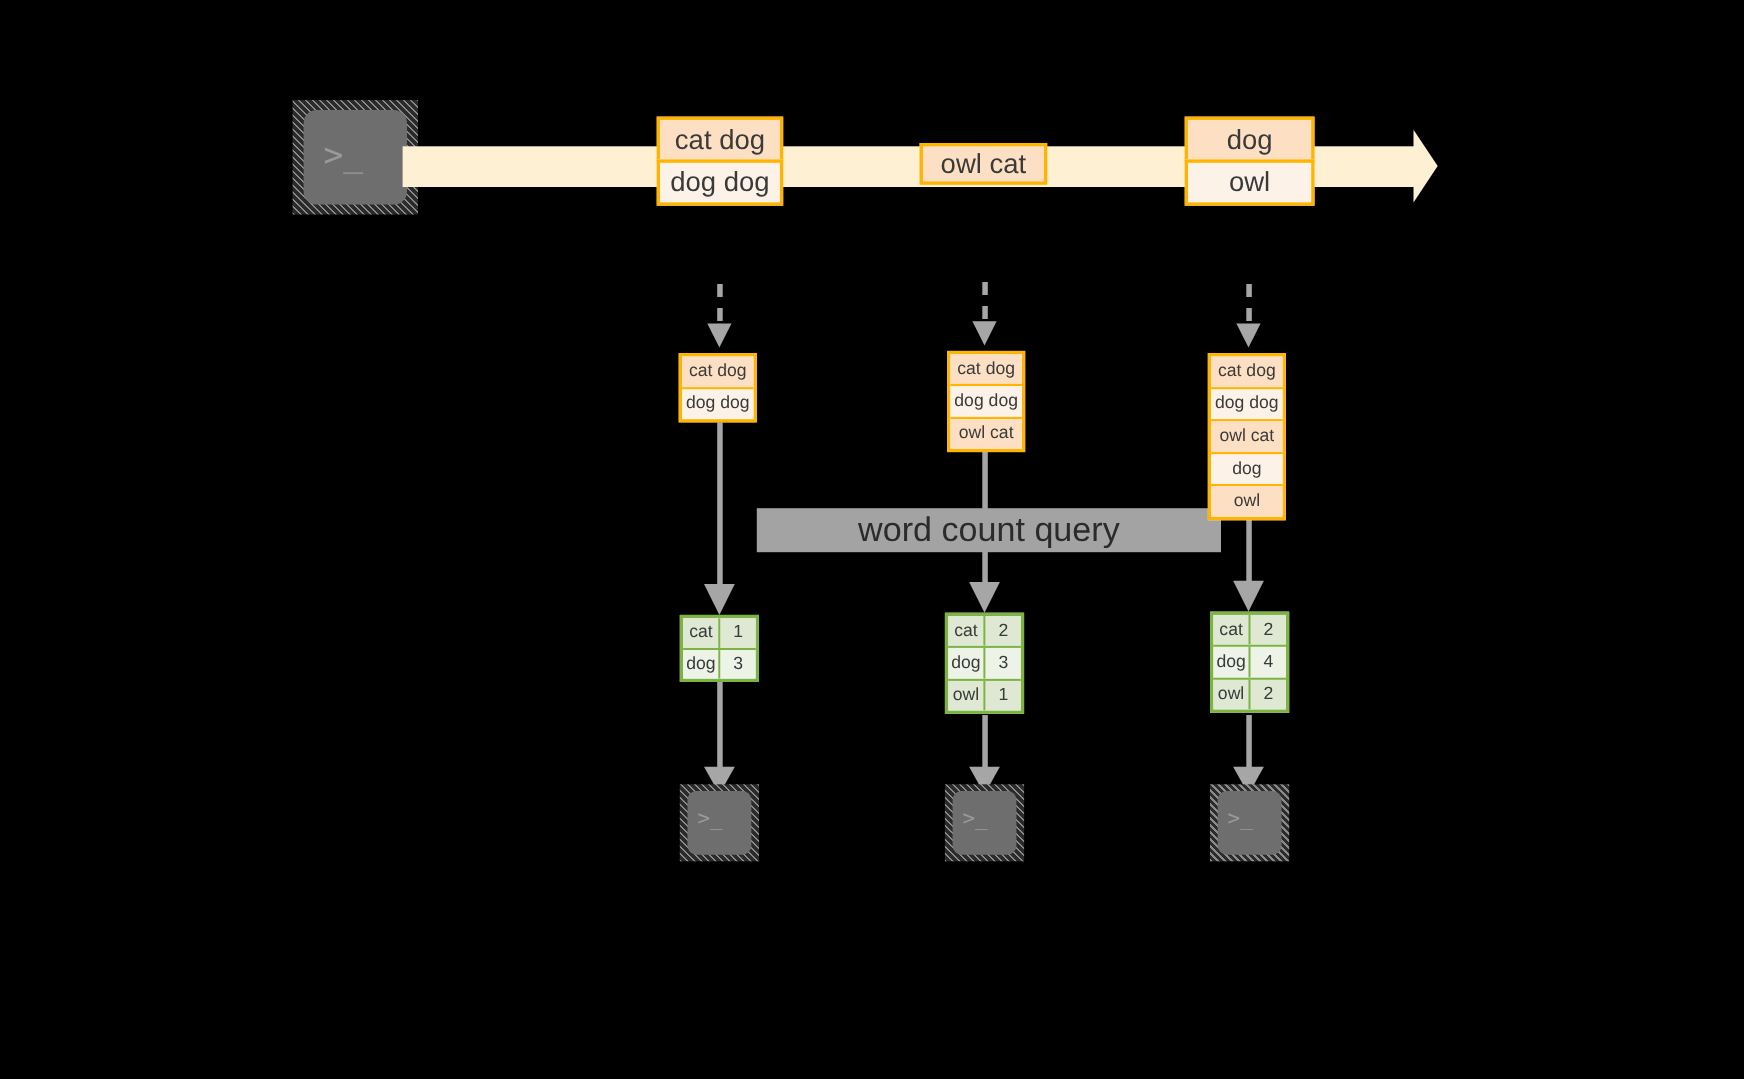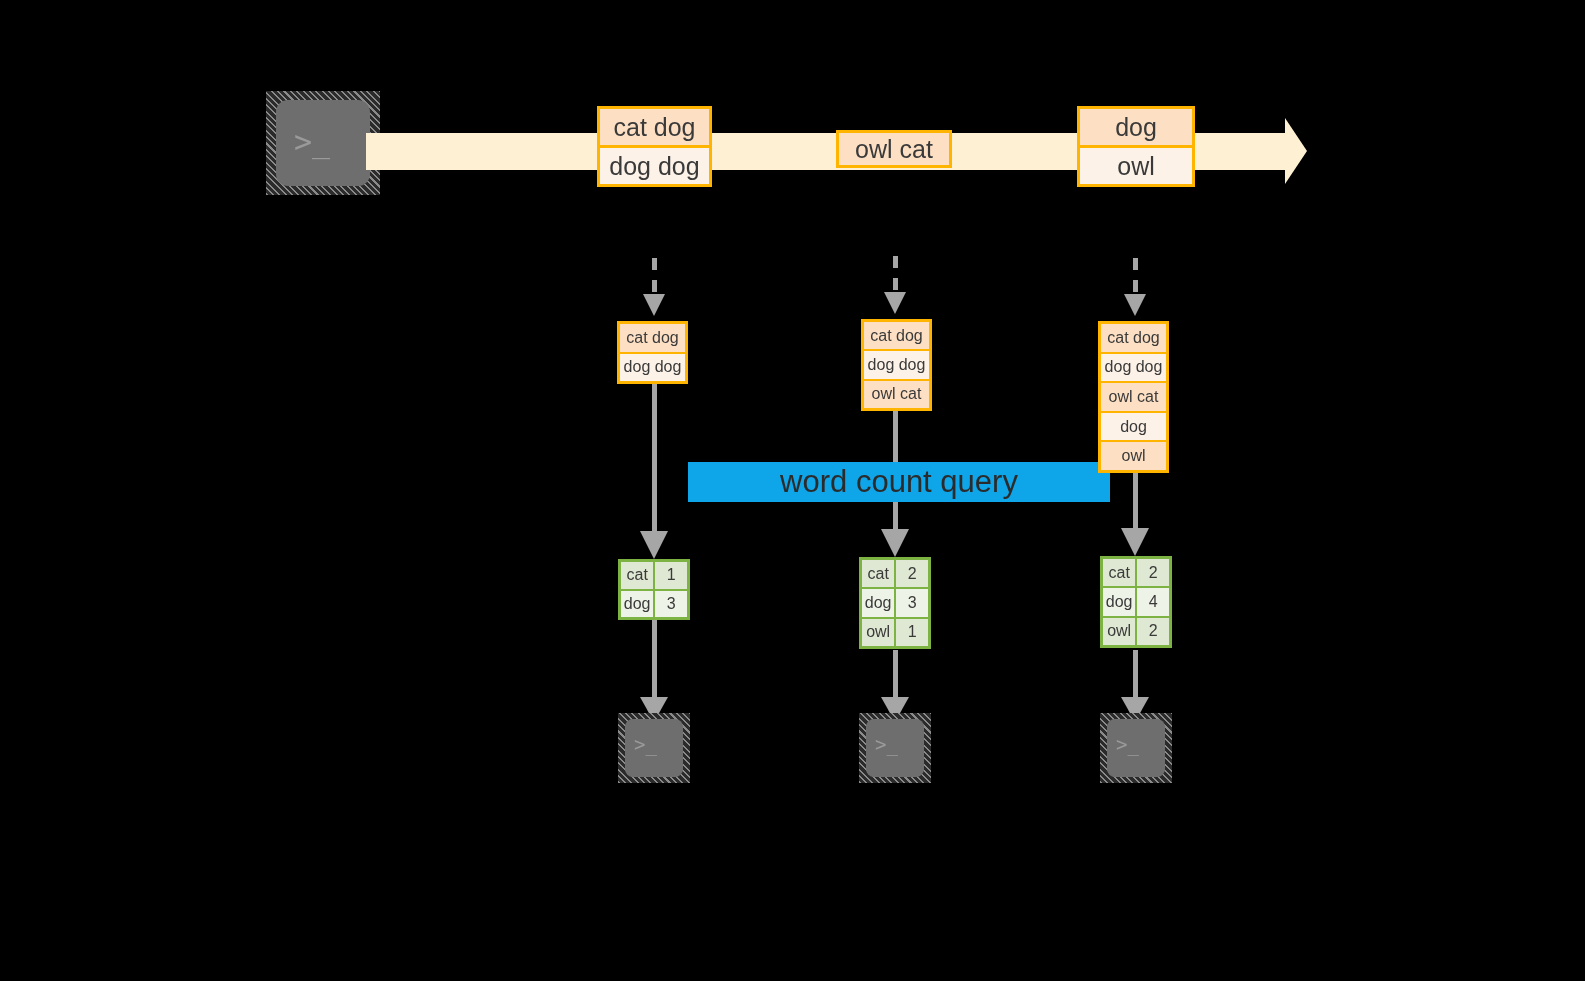--- a/index.html
+++ b/index.html
@@ -157,7 +157,7 @@
   
   .query-label {
     position: absolute;
-    background: #0ea5e9;
+    background: #a3a3a3;
     color: #2b2b2b;
     display: flex;
     align-items: center;

